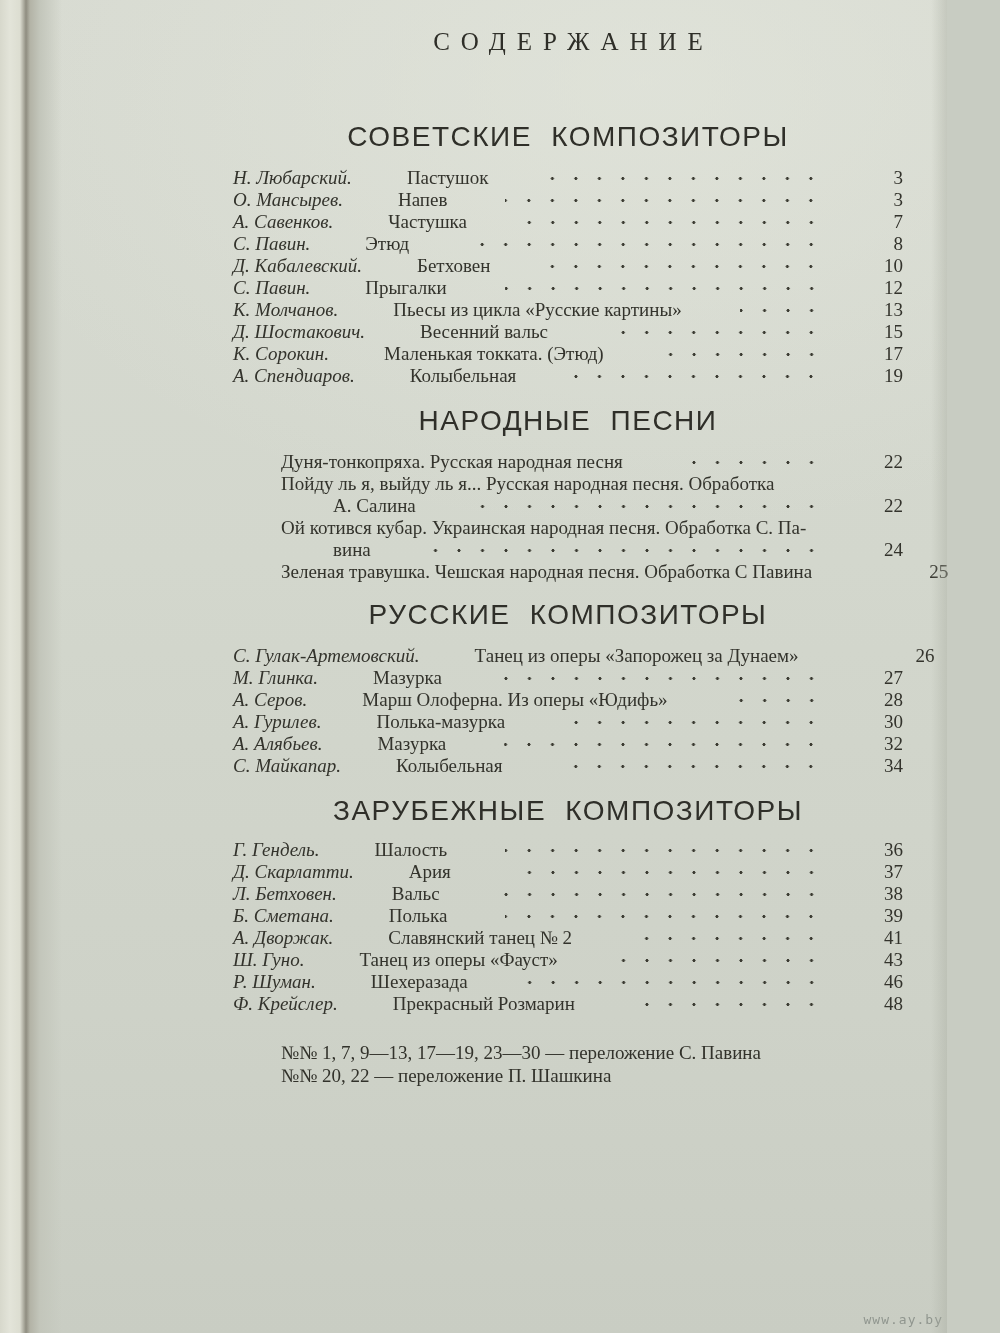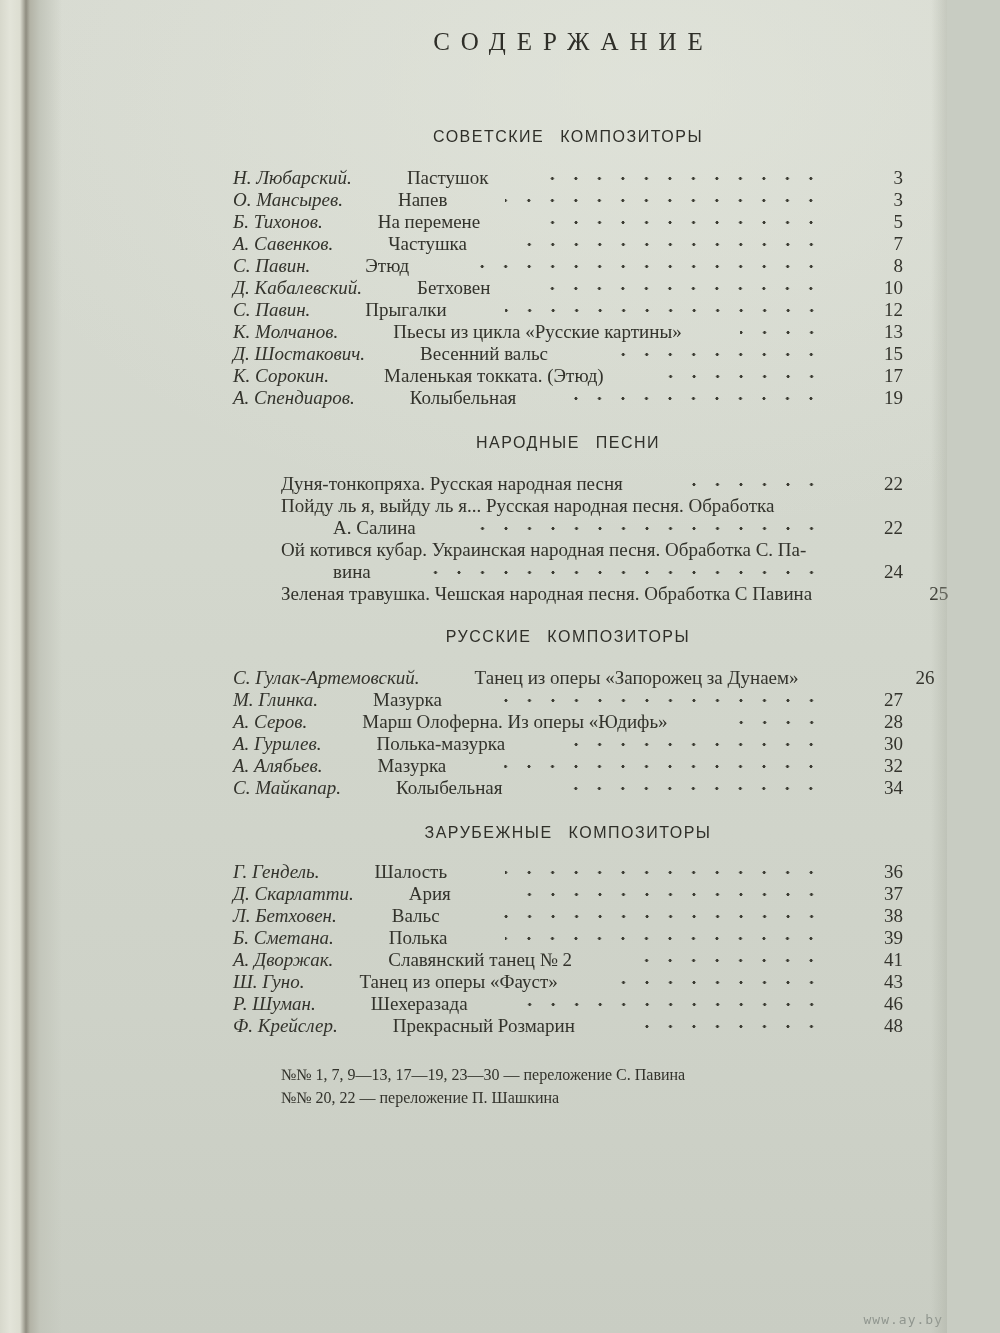--- a/index.html
+++ b/index.html
@@ -42,7 +42,7 @@
   .sec-heading{
     margin:0;text-align:center;
     font-family:"Liberation Sans", sans-serif;
-    font-size:16px;line-height:24px;font-weight:500;
+    font-size:28px;line-height:24px;font-weight:500;
     letter-spacing:1.5px;word-spacing:10px;
     color:#2f2f29;
   }

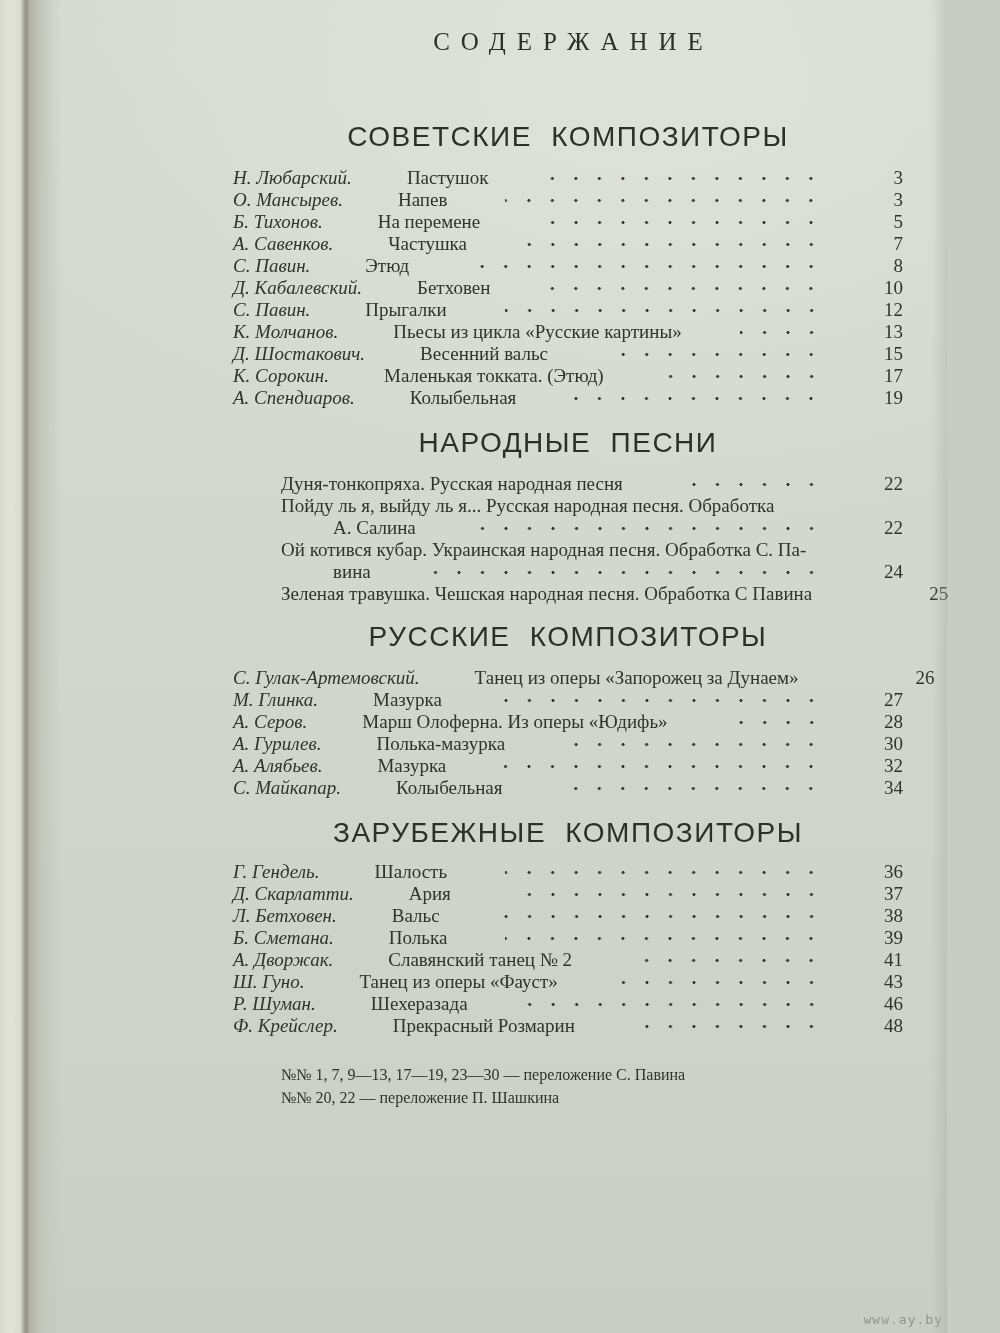--- a/index.html
+++ b/index.html
@@ -104,12 +104,6 @@
           <span class="p">3</span>
         </div>
         <div class="row" data-dots="true" data-indent="false">
-          <span class="a">Б. Тихонов.</span>
-          <span class="t">На перемене</span>
-          <span class="leader"></span>
-          <span class="p">5</span>
-        </div>
-        <div class="row" data-dots="true" data-indent="false">
           <span class="a">А. Савенков.</span>
           <span class="t">Частушка</span>
           <span class="leader"></span>

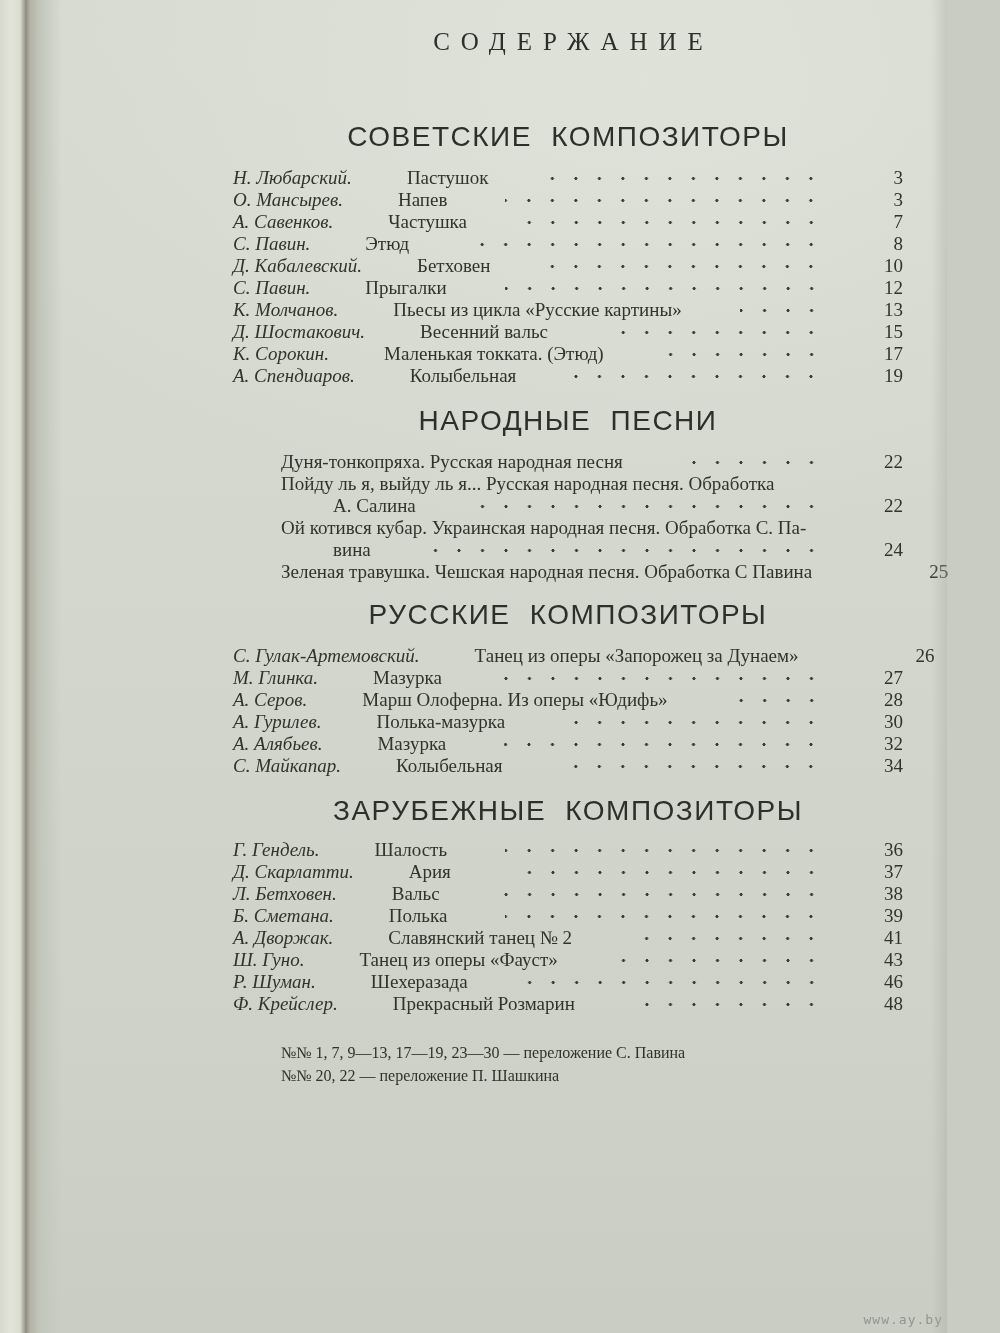--- a/index.html
+++ b/index.html
@@ -72,7 +72,7 @@
   .row[data-indent="true"]{padding-left:52px}
   .row .p{flex:0 0 auto;min-width:30px;text-align:right}
 
-  .footnotes{margin-top:26px;padding-left:48px;font-size:16px;line-height:23px;color:#32322b}
+  .footnotes{margin-top:26px;padding-left:48px;font-size:19px;line-height:23px;color:#32322b}
   .footnotes .fn{white-space:nowrap}
 
   .watermark{

